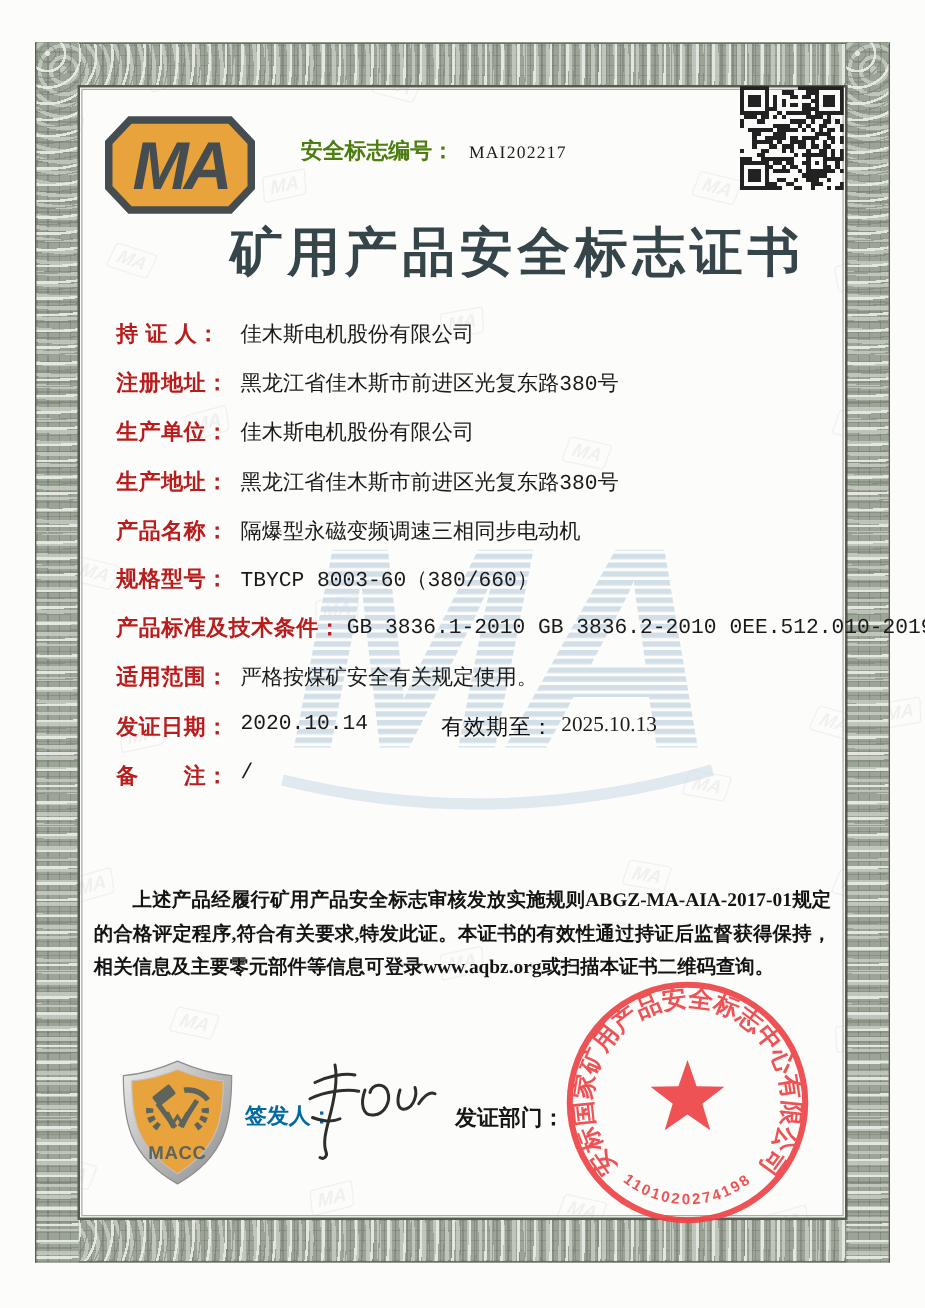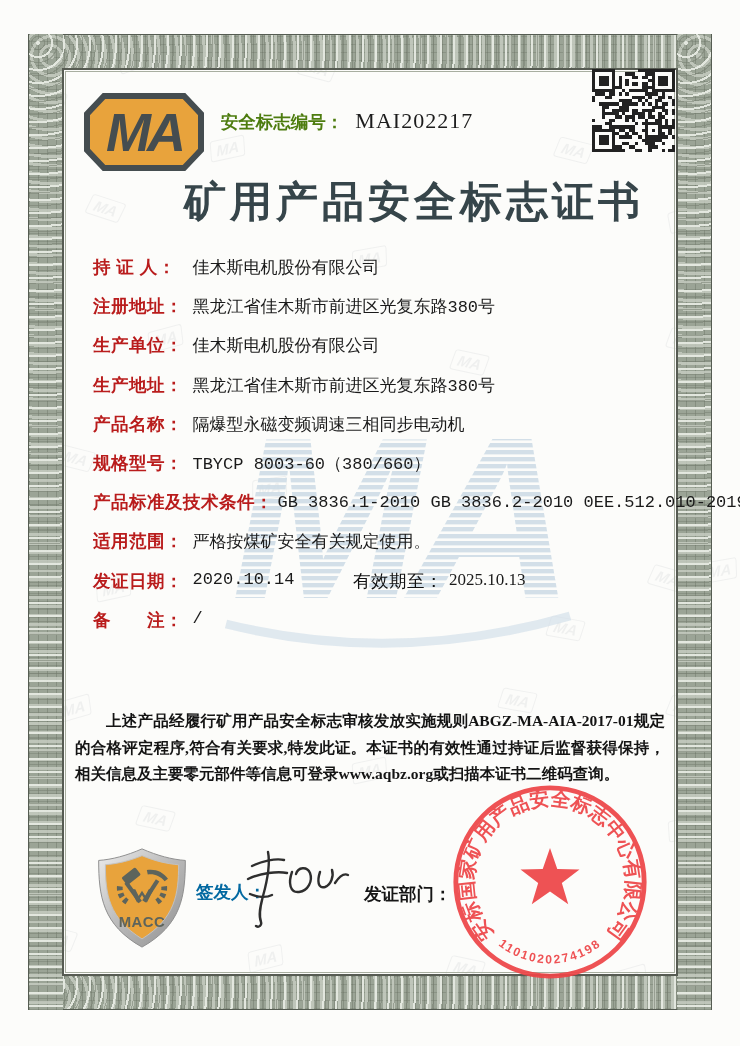--- a/index.html
+++ b/index.html
@@ -50,7 +50,7 @@
   #logo{left:21px;top:24px;}
   #certno-line{left:60px;top:40px;width:450px;text-align:center;white-space:nowrap;}
   #certno-line .lbl{font-weight:bold;font-size:17.5px;color:#4d7c0f;}
-  #certno-line .val{font-family:"Liberation Serif",serif;font-size:22px;color:#1c1c1c;letter-spacing:1px;margin-left:12px;}
+  #certno-line .val{font-family:"Liberation Serif",serif;font-size:14px;color:#1c1c1c;letter-spacing:1px;margin-left:12px;}
   #qr{left:530px;top:1px;}
   
   #title{

